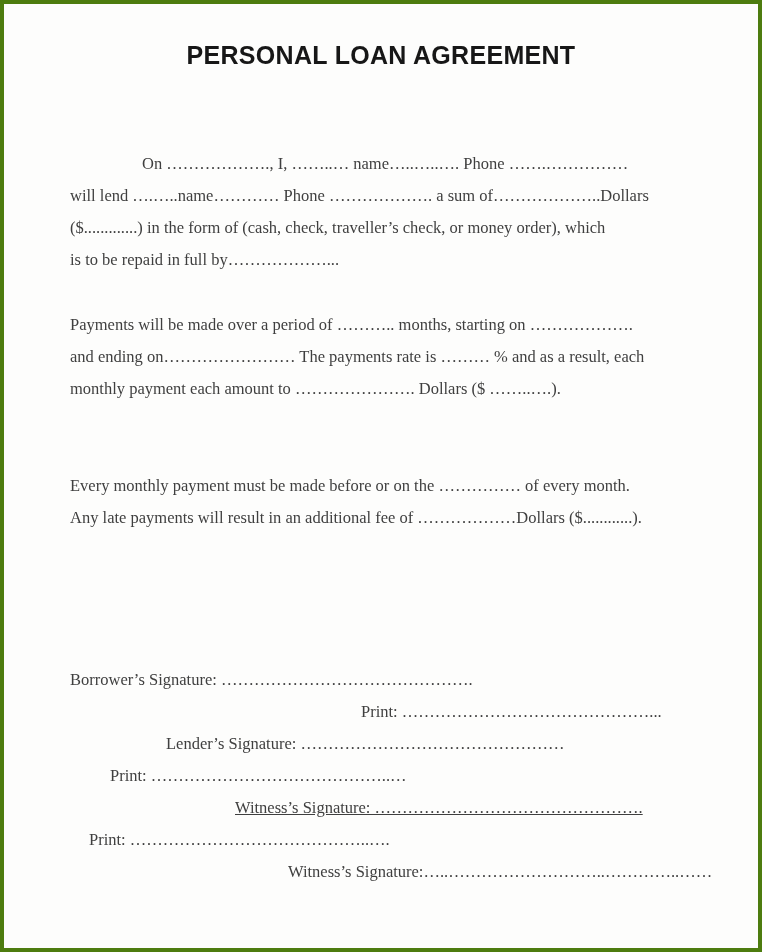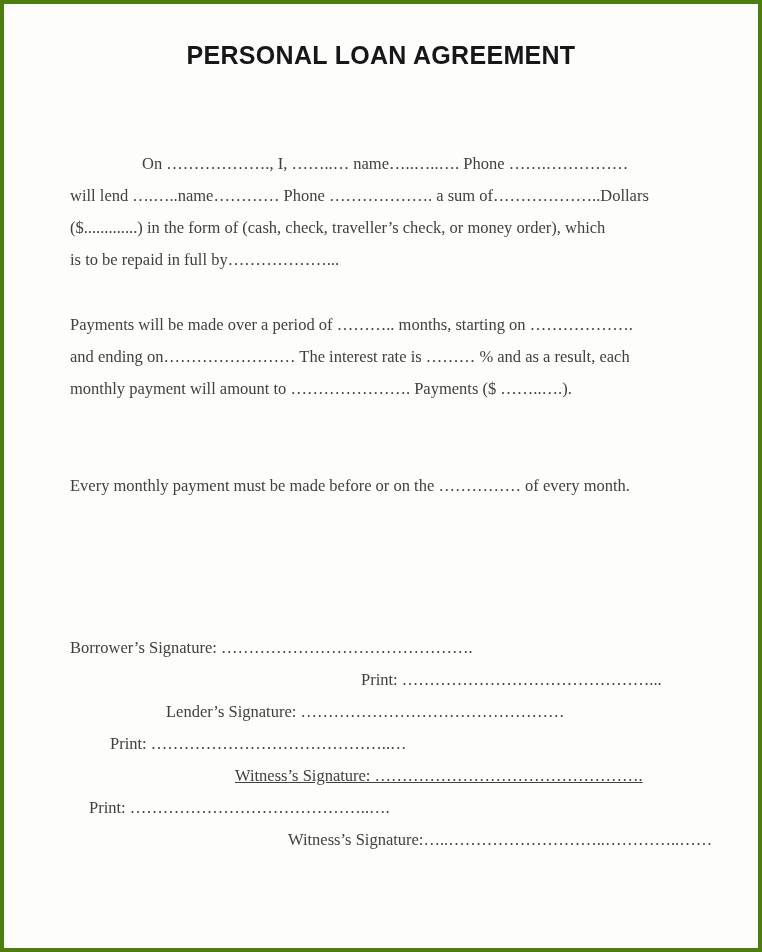--- a/index.html
+++ b/index.html
@@ -67,7 +67,7 @@
 
   <div class="para para-2">
     <div class="line">Payments will be made over a period of ……….. months, starting on ……………….</div>
-    <div class="line">and ending on…………………… The interest rate is ……… % and as a result, each</div>
+    <div class="line">and ending on…………………… The payments rate is ……… % and as a result, each</div>
     <div class="line">monthly payment will amount to …………………. Payments ($ ……..….).</div>
   </div>
 

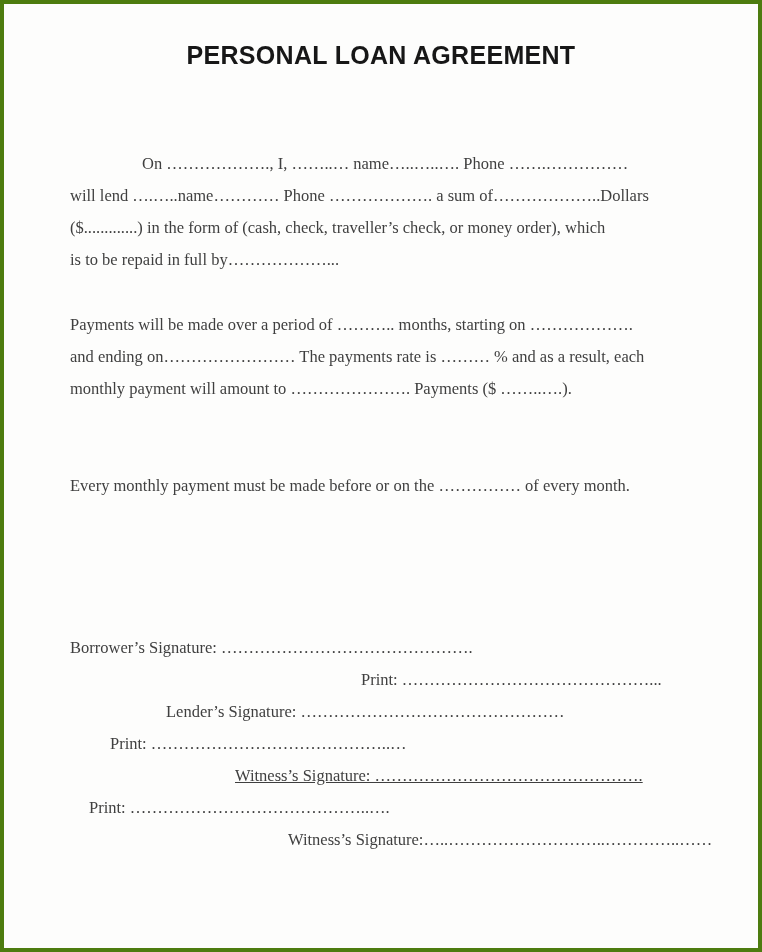--- a/index.html
+++ b/index.html
@@ -68,7 +68,7 @@
   <div class="para para-2">
     <div class="line">Payments will be made over a period of ……….. months, starting on ……………….</div>
     <div class="line">and ending on…………………… The payments rate is ……… % and as a result, each</div>
-    <div class="line">monthly payment will amount to …………………. Payments ($ ……..….).</div>
+    <div class="line">monthly payment each amount to …………………. Dollars ($ ……..….).</div>
   </div>
 
   <div class="para para-3">

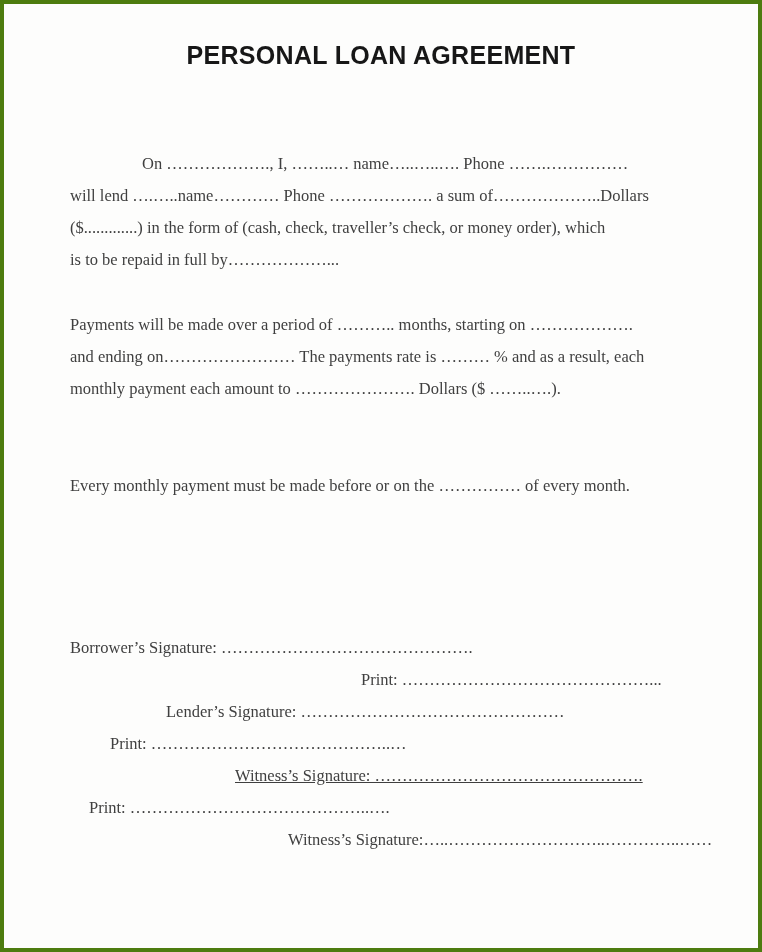--- a/index.html
+++ b/index.html
@@ -73,6 +73,7 @@
 
   <div class="para para-3">
     <div class="line">Every monthly payment must be made before or on the …………… of every month.</div>
+    <div class="line">Any late payments will result in an additional fee of ………………Dollars ($............).</div>
   </div>
 
   <div class="signatures">

